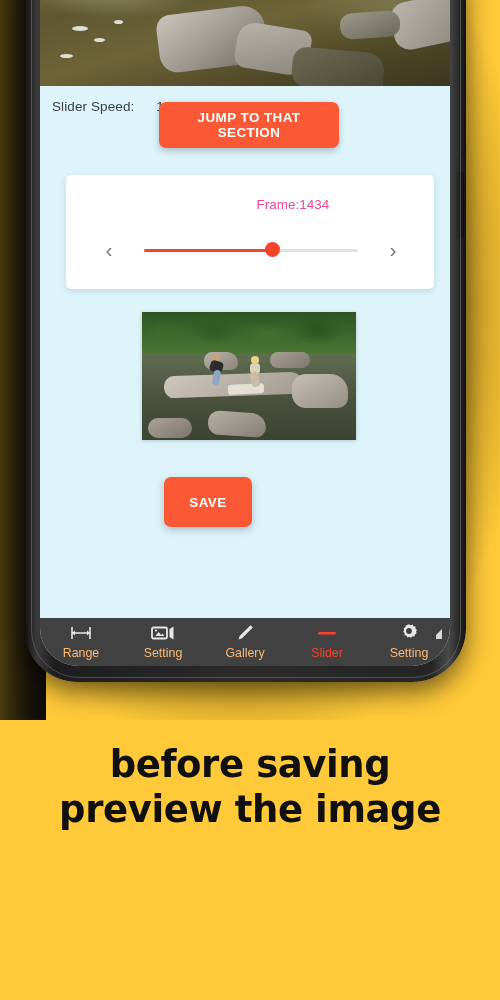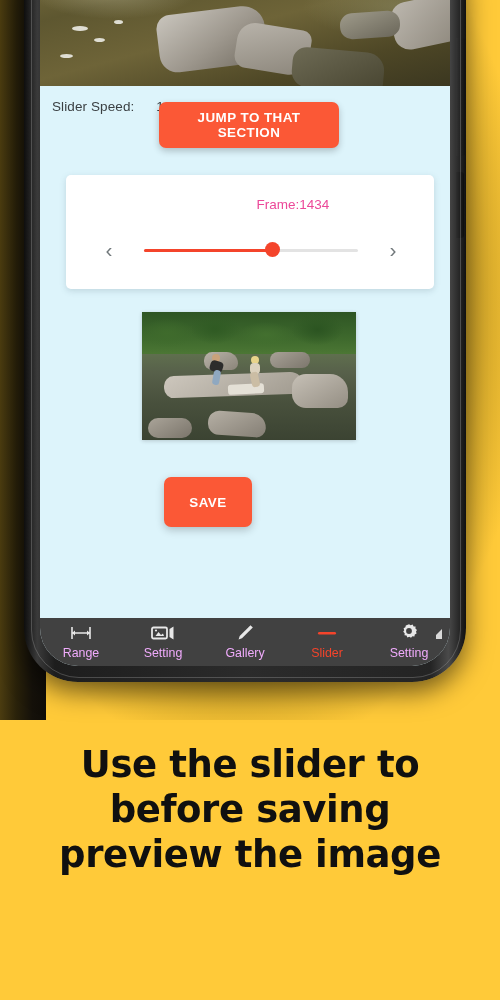--- a/index.html
+++ b/index.html
@@ -209,7 +209,7 @@
   }
   .nav-icon{height:19px;display:flex;align-items:center;justify-content:center;}
   .nav-label{
-    margin-top:4px;font-size:12.4px;color:#f0abfc;white-space:nowrap;
+    margin-top:4px;font-size:12.4px;color:#fdba74;white-space:nowrap;
   }
   .nav-item.active .nav-label{color:#F4442B;}
   #nav-partial{

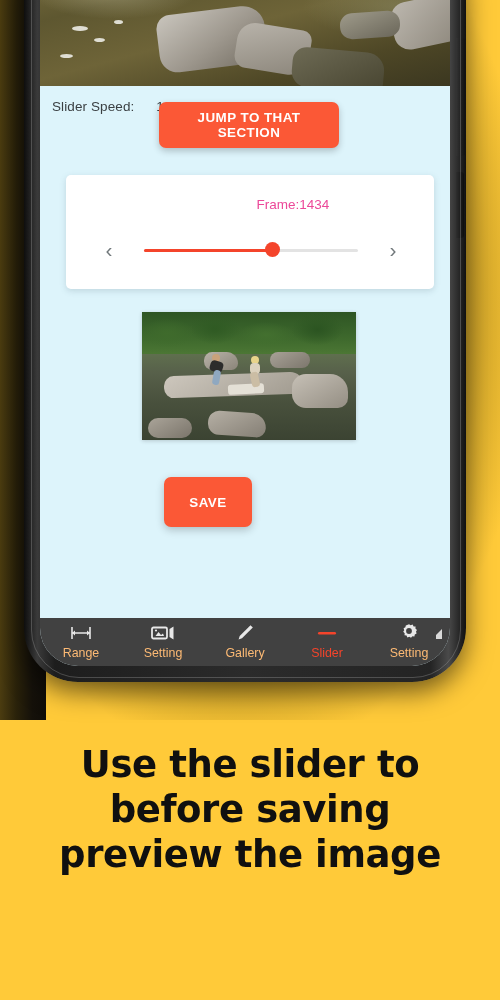--- a/index.html
+++ b/index.html
@@ -369,7 +369,6 @@
 <div id="phone-inner-ring"></div>
 
 <div id="caption">
-  <div>Use the slider to</div>
   <div>before saving</div>
   <div>preview the image</div>
 </div>

